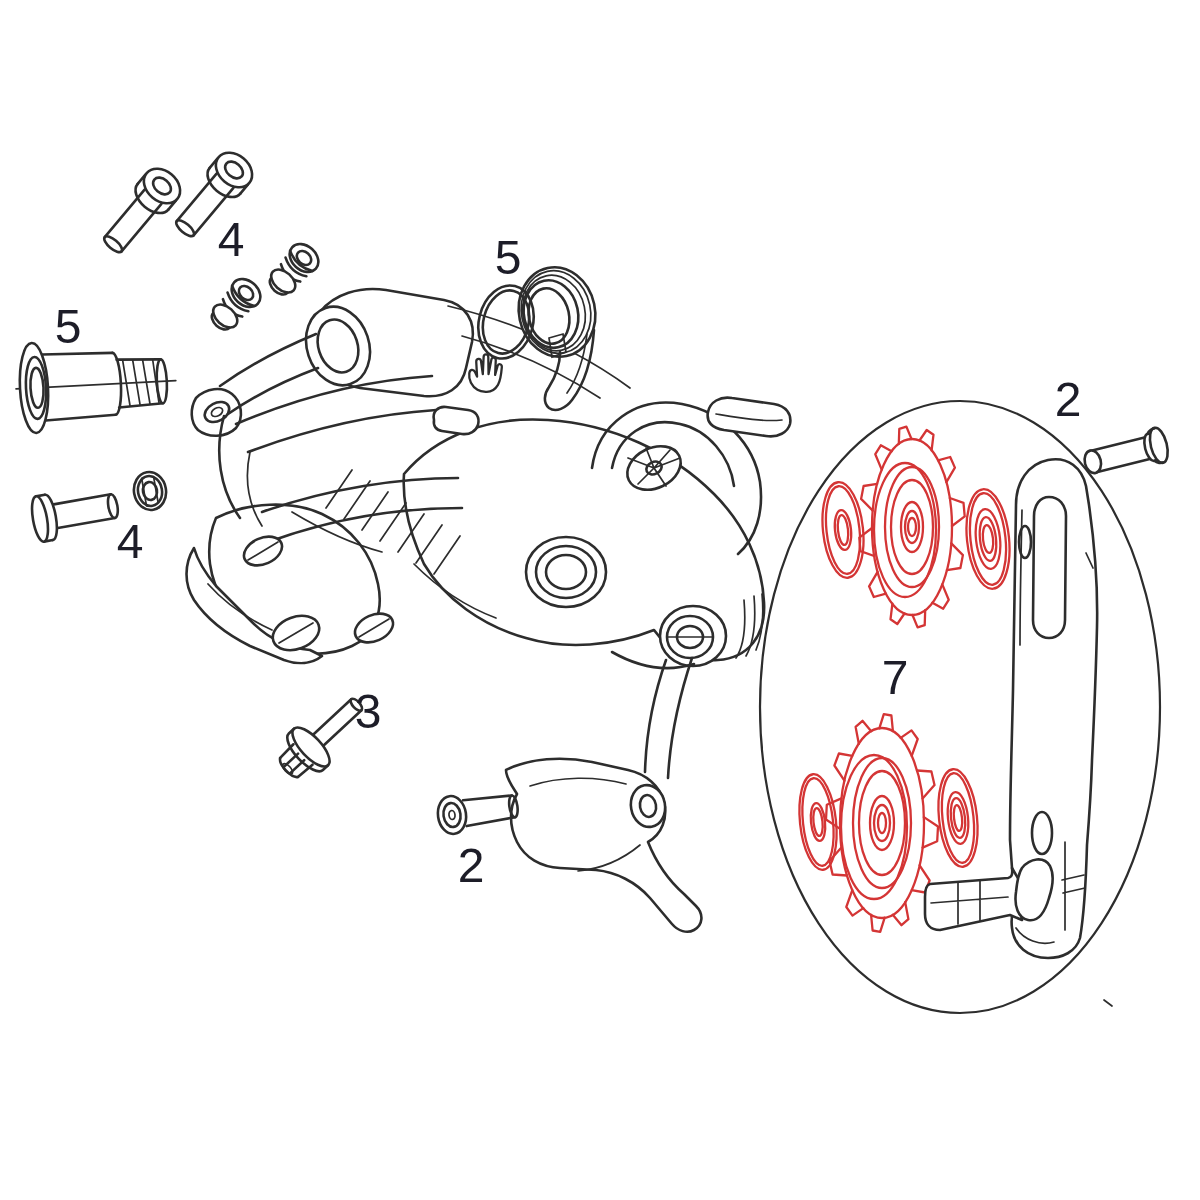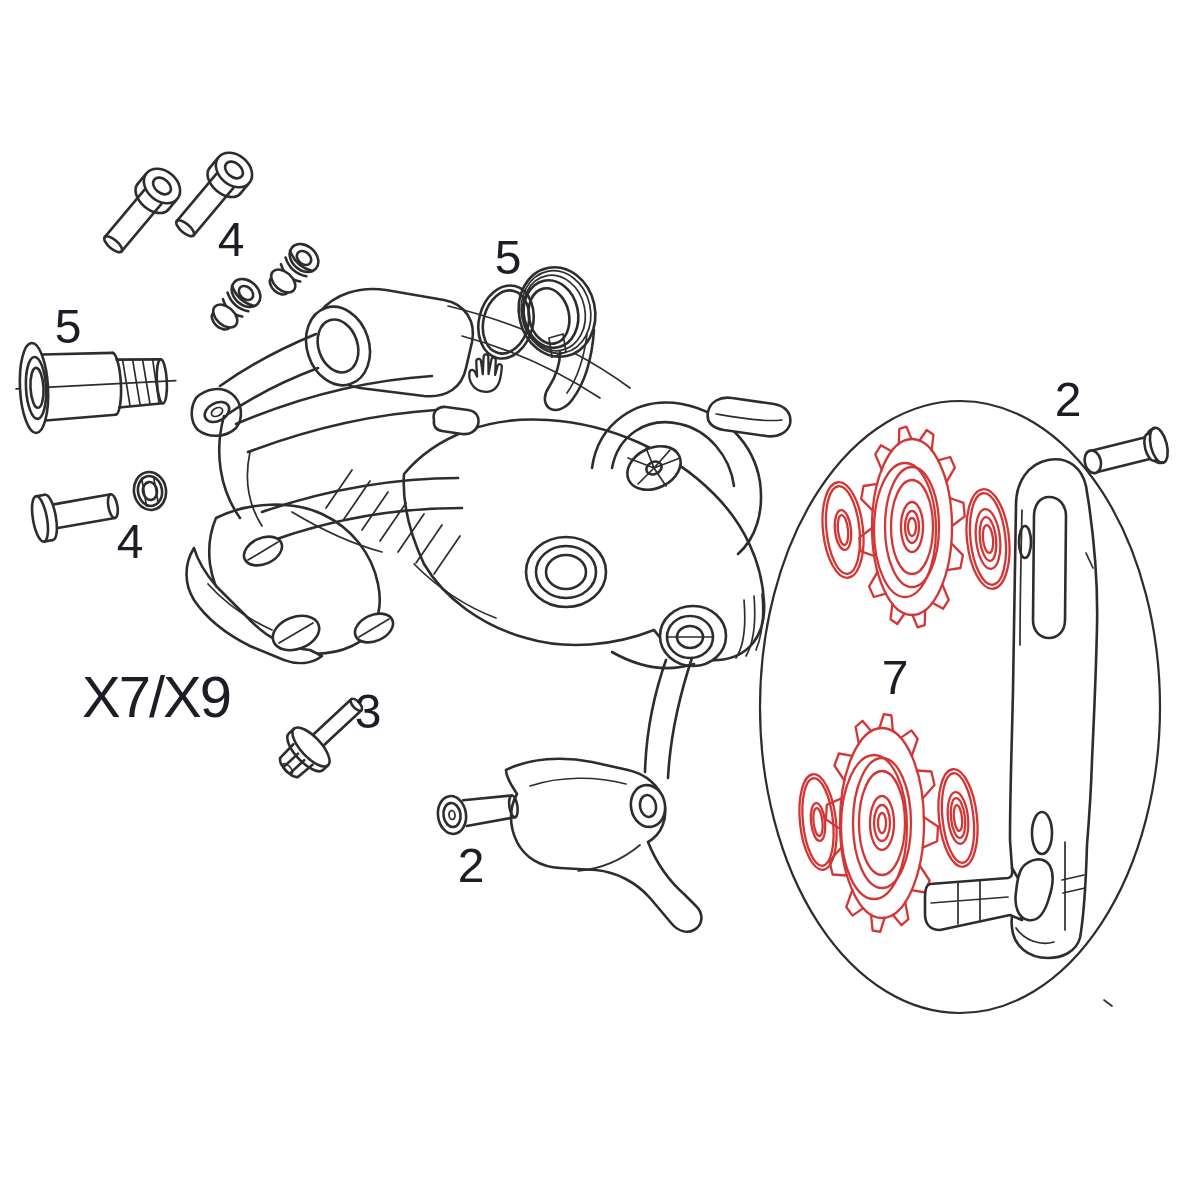--- a/index.html
+++ b/index.html
@@ -280,7 +280,6 @@
 <div class="callout" style="left:471px;top:866px">2</div>
 <div class="callout" style="left:895px;top:678px">7</div>
 <div class="callout" style="left:1068px;top:400px">2</div>
-<div class="callout model" style="left:156px;top:697px">X7/X9</div>
 
 </div>
 

